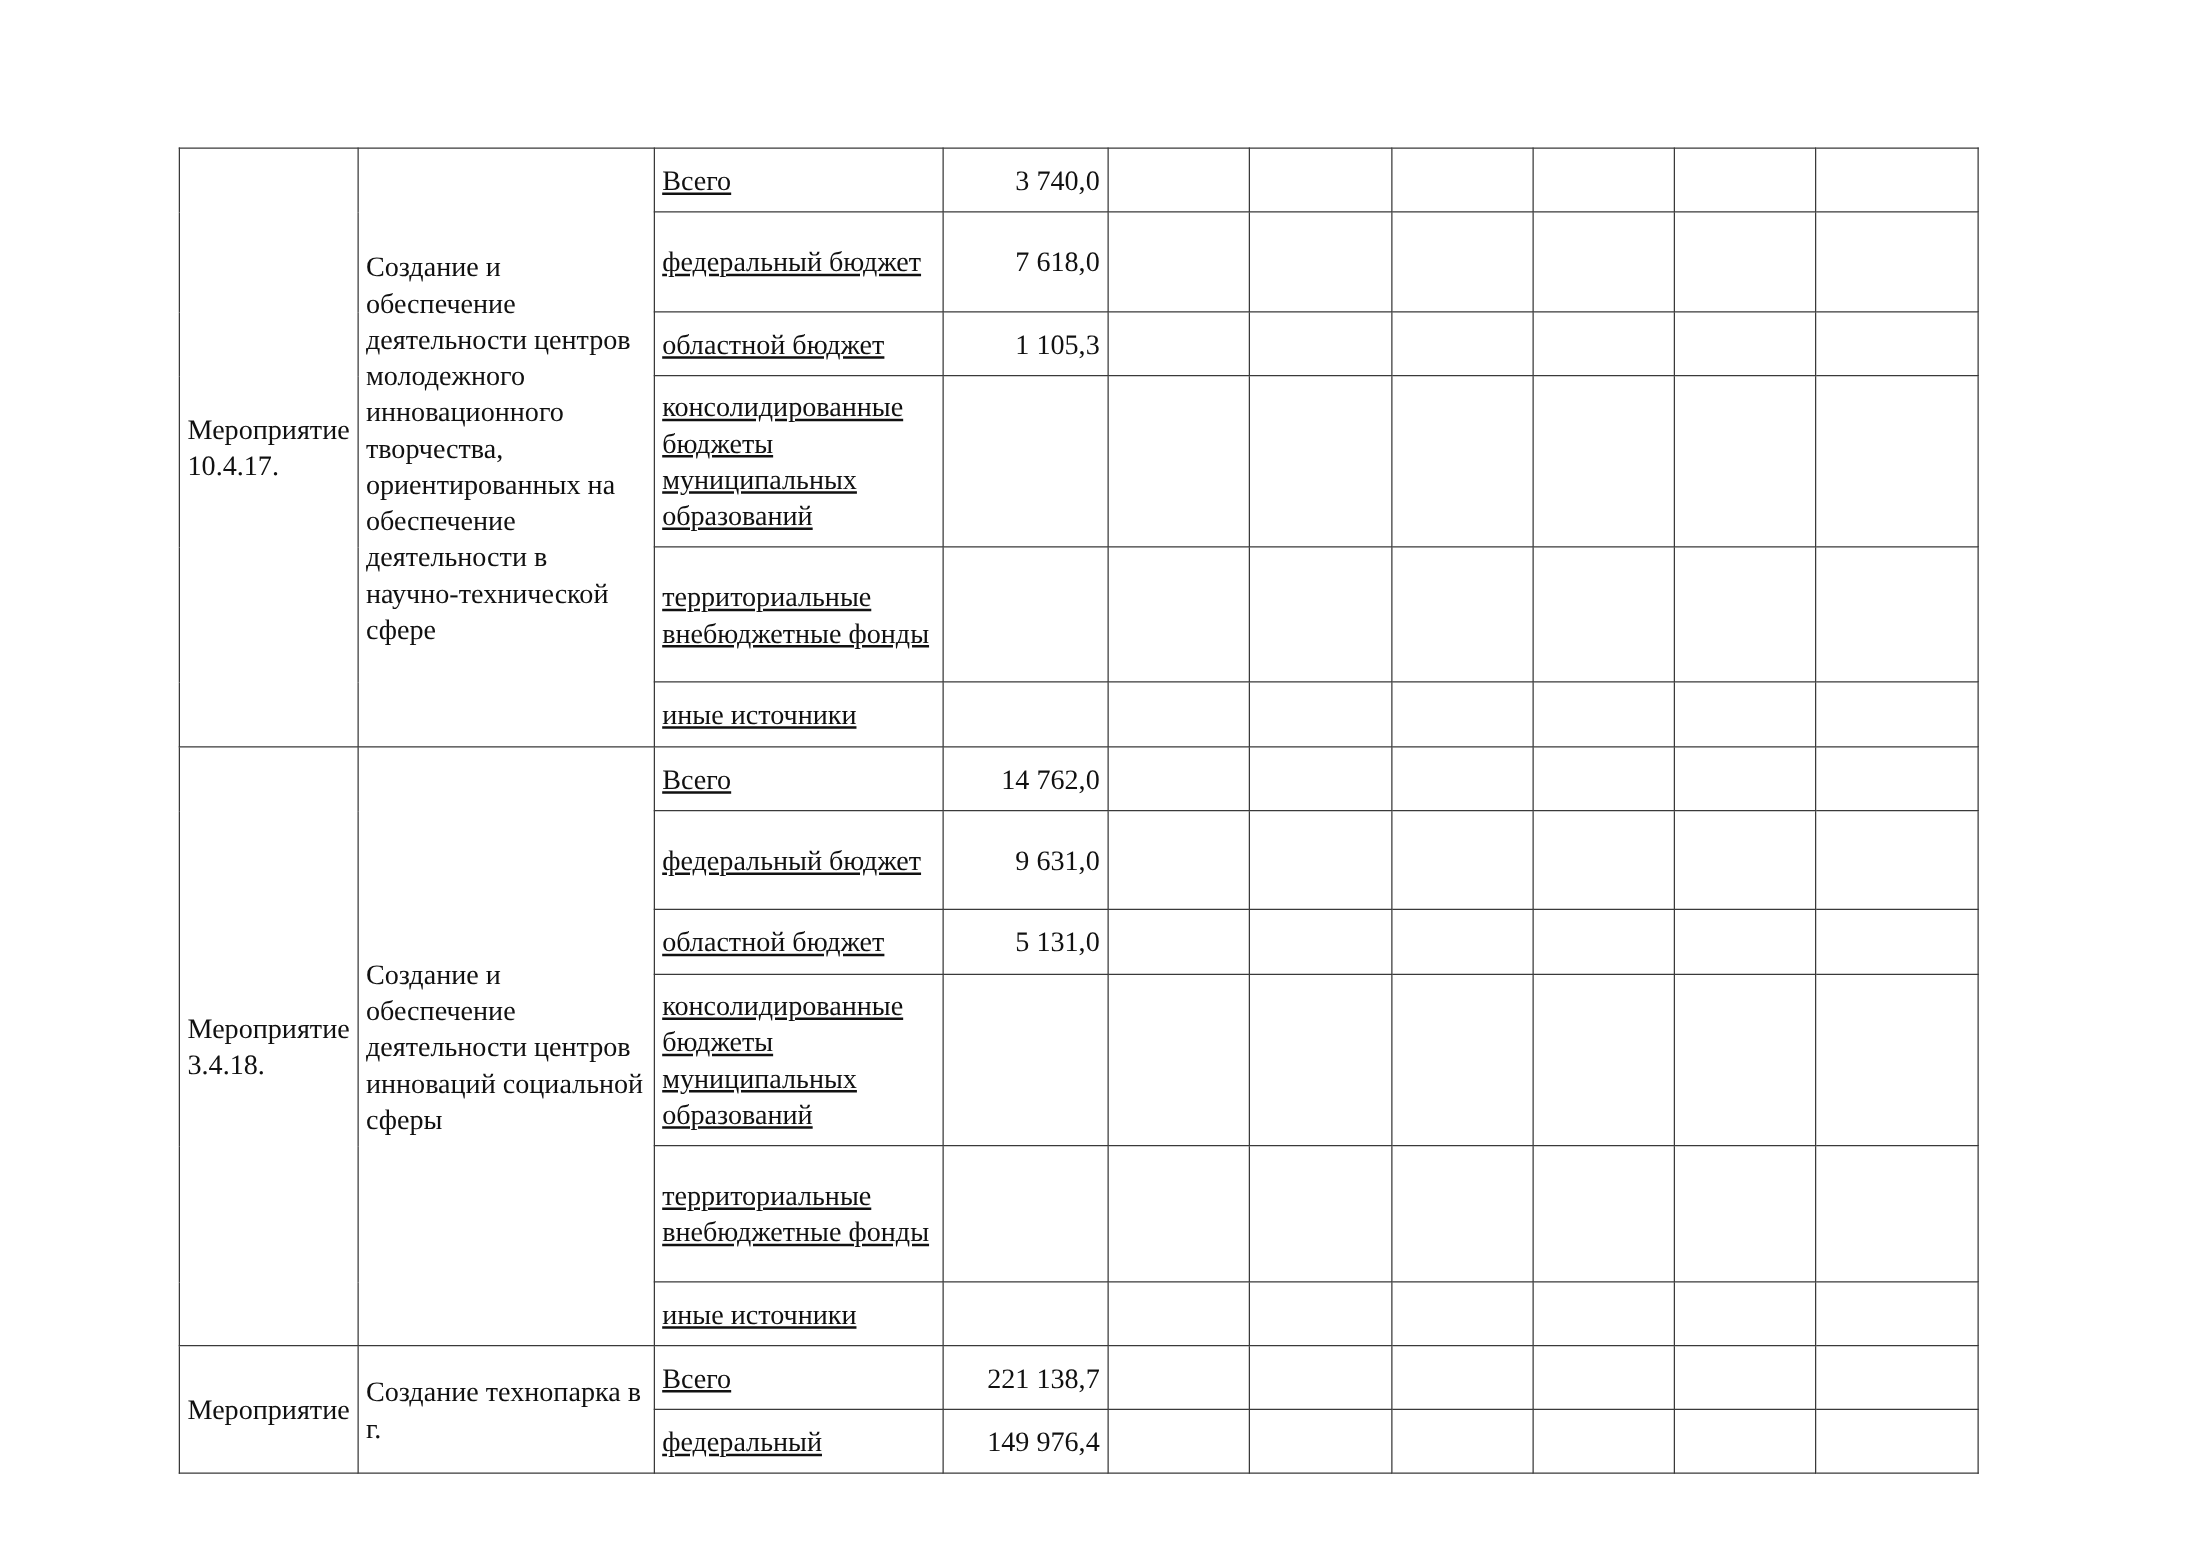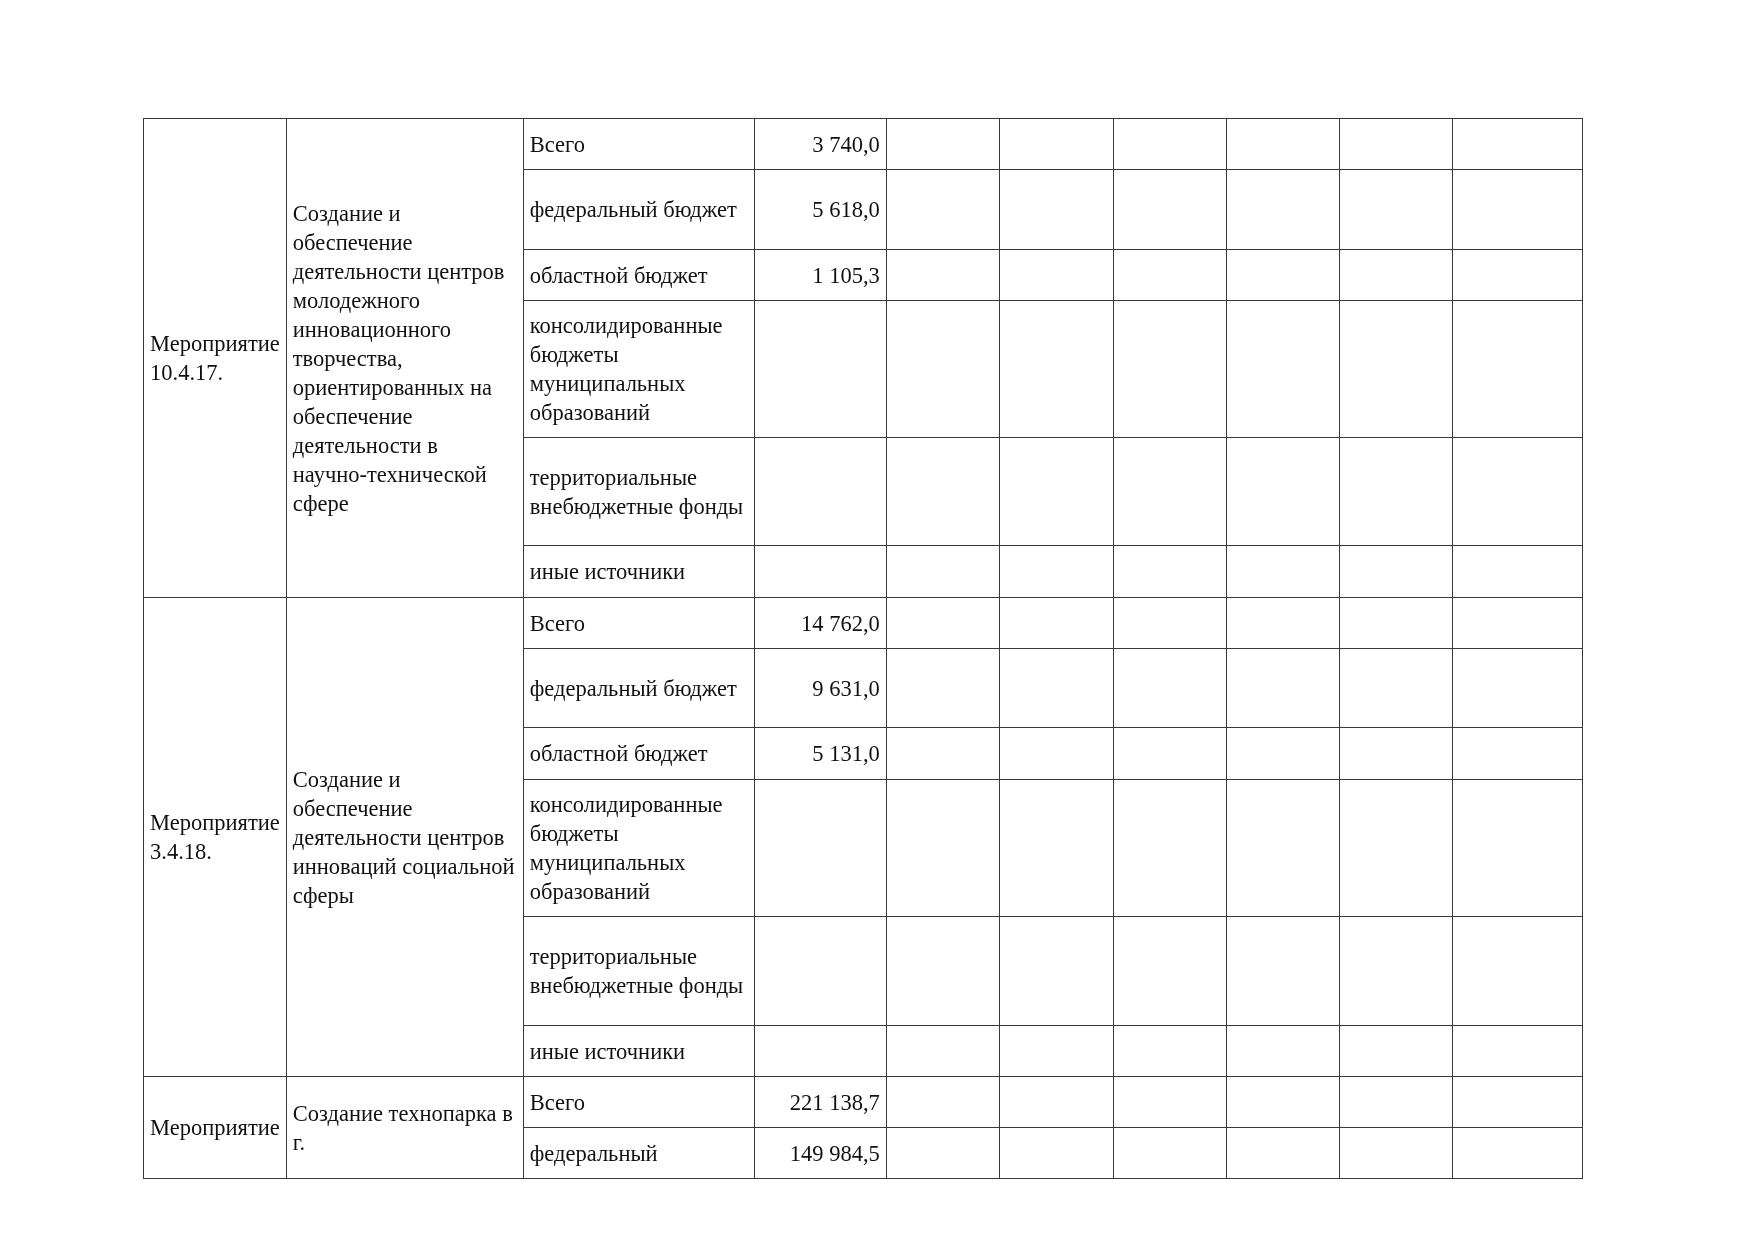--- a/index.html
+++ b/index.html
@@ -23,7 +23,7 @@
   }
   td.top { vertical-align: top; padding-top: 12px; }
   td.num { text-align: right; }
-  td.src { padding-left: 7px; }
+  td.src { padding-left: 7px; text-decoration: underline; }
 </style>
 </head>
 <body>

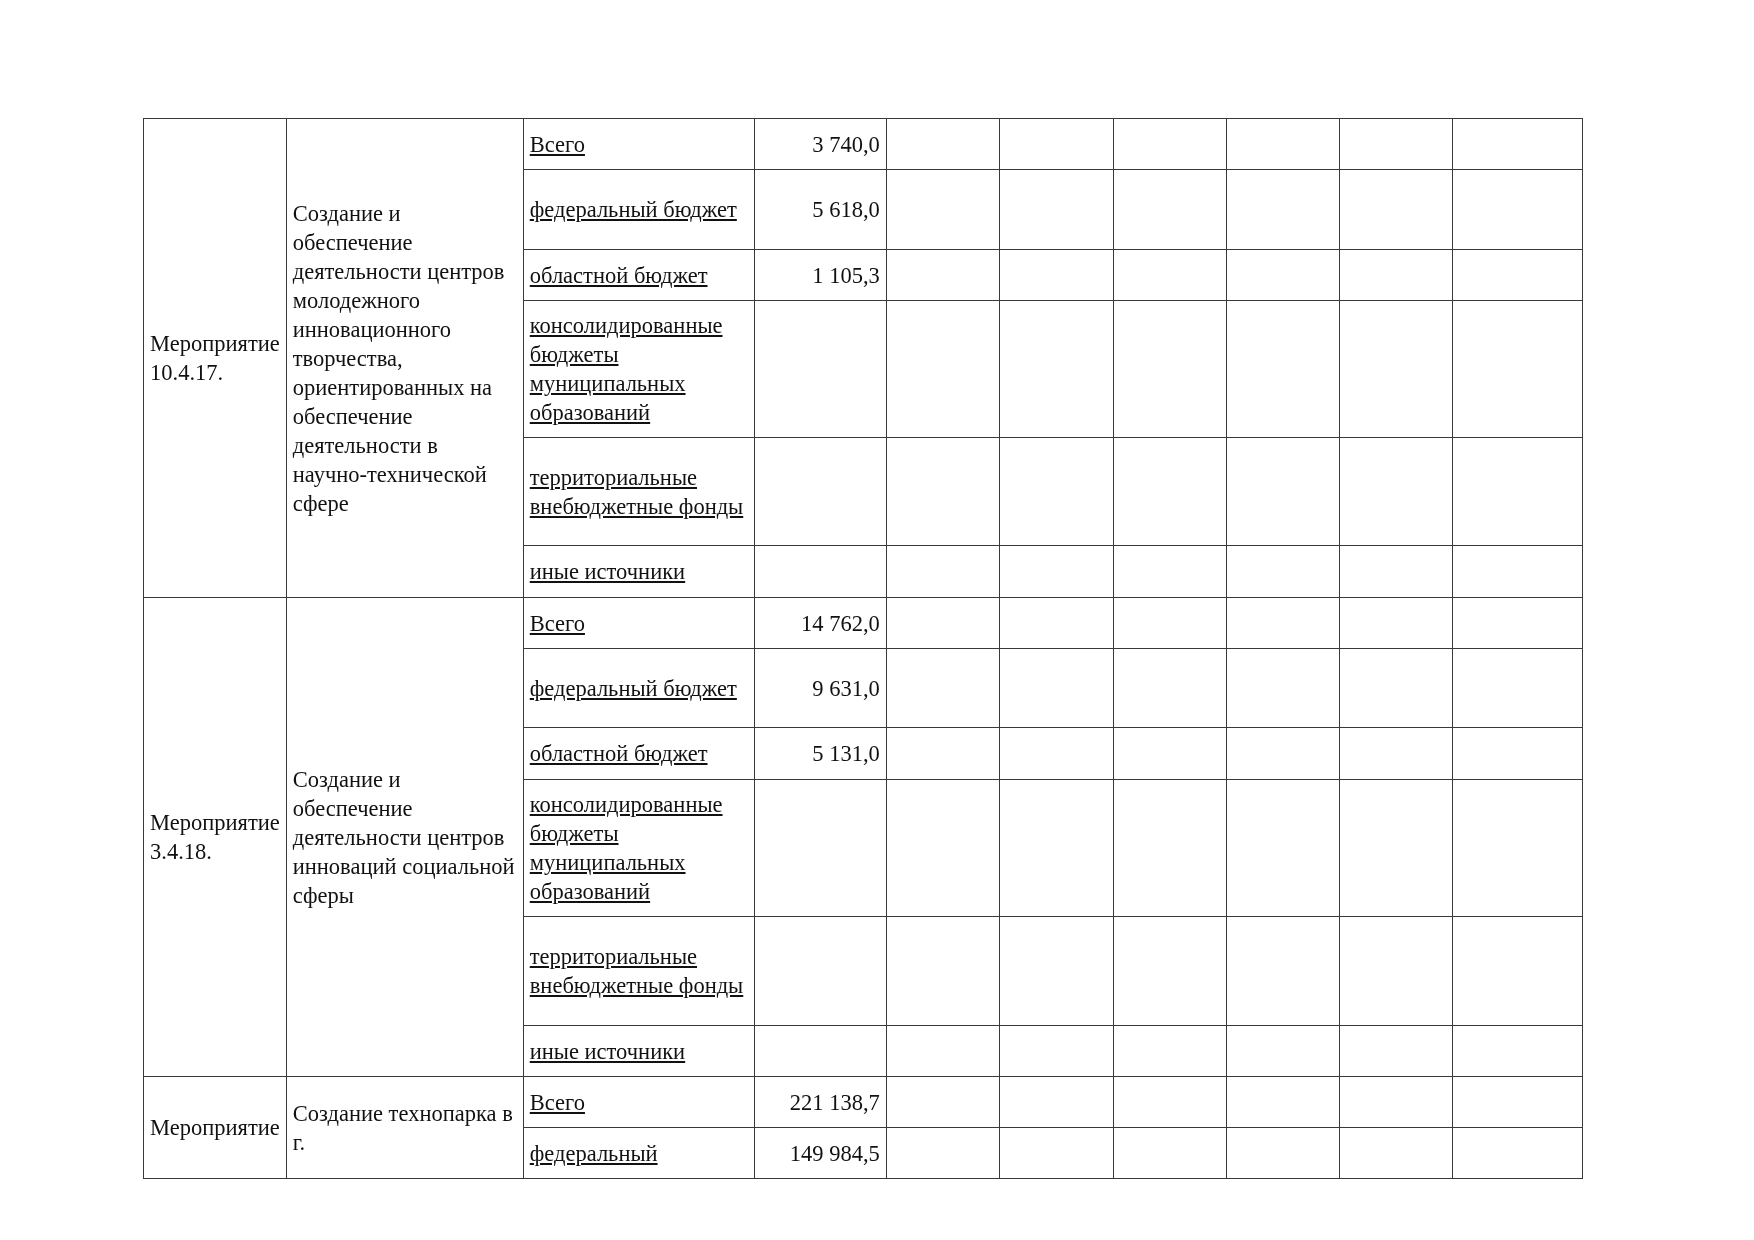--- a/index.html
+++ b/index.html
@@ -58,7 +58,7 @@
     </tr>
     <tr style="height:80px">
       <td class="src">федеральный бюджет</td>
-      <td class="num">5 618,0</td>
+      <td class="num">7 618,0</td>
       <td></td>
           <td></td>
           <td></td>

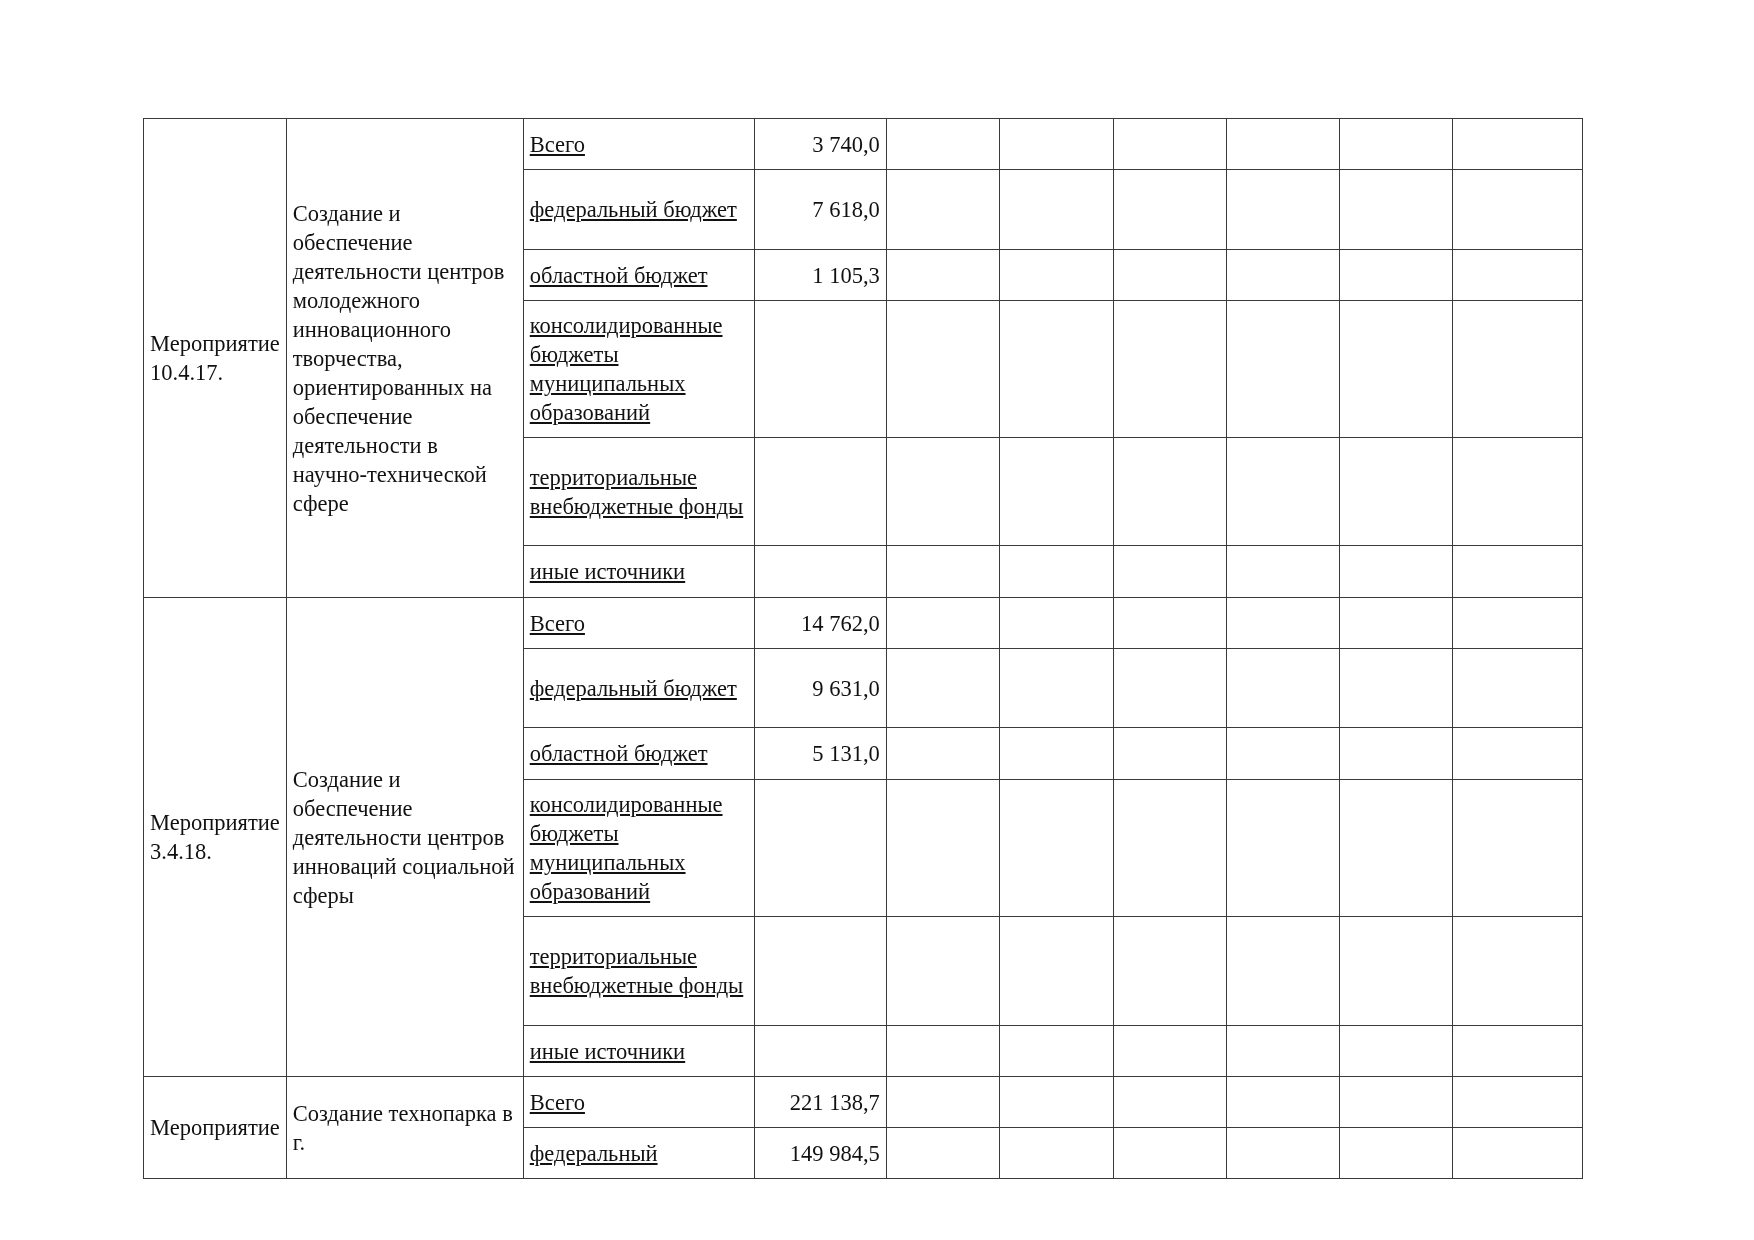--- a/index.html
+++ b/index.html
@@ -184,7 +184,7 @@
     </tr>
     <tr style="height:51px">
       <td class="src">федеральный</td>
-      <td class="num">149 984,5</td>
+      <td class="num">149 976,4</td>
       <td></td>
           <td></td>
           <td></td>

